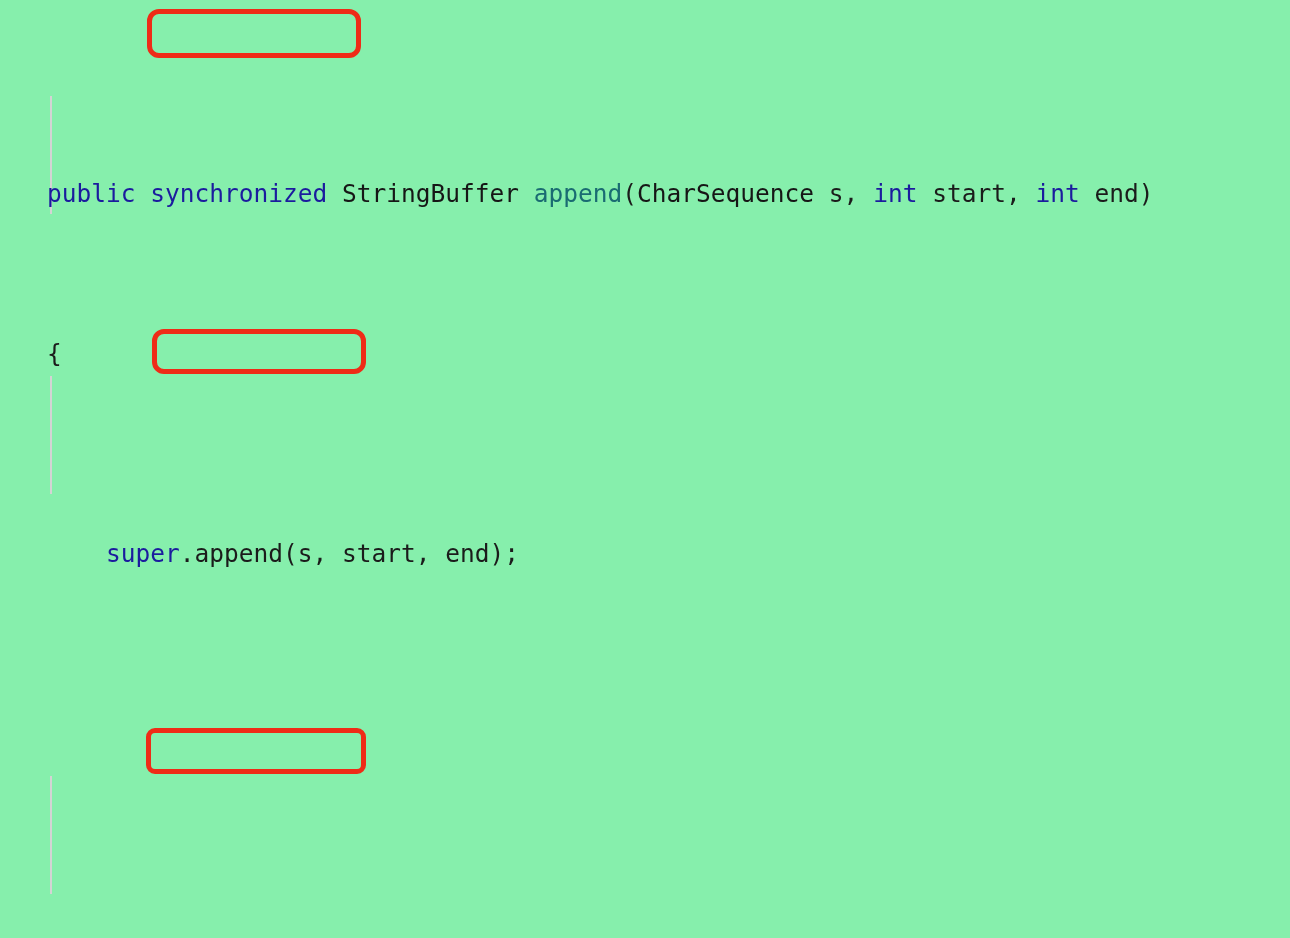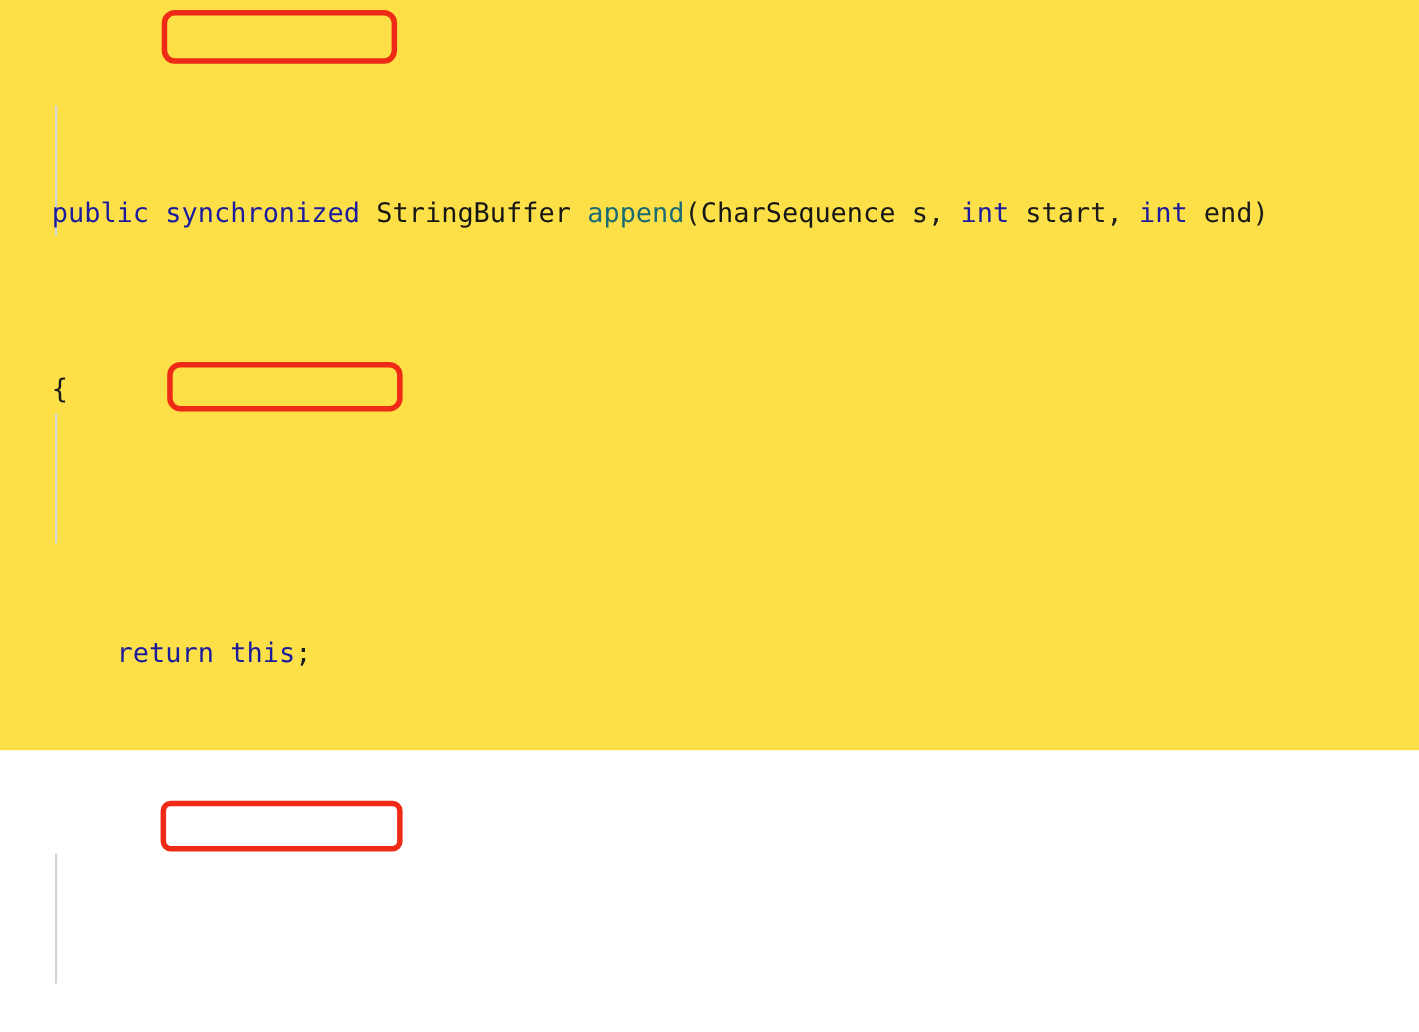--- a/index.html
+++ b/index.html
@@ -16,8 +16,8 @@
   #code-surface {
     position: relative;
     width: 1290px;
-    height: 682px;
-    background: #fde047;
+    height: 938px;
+    background: #86efac;
   }
   .code-area {
     position: absolute;

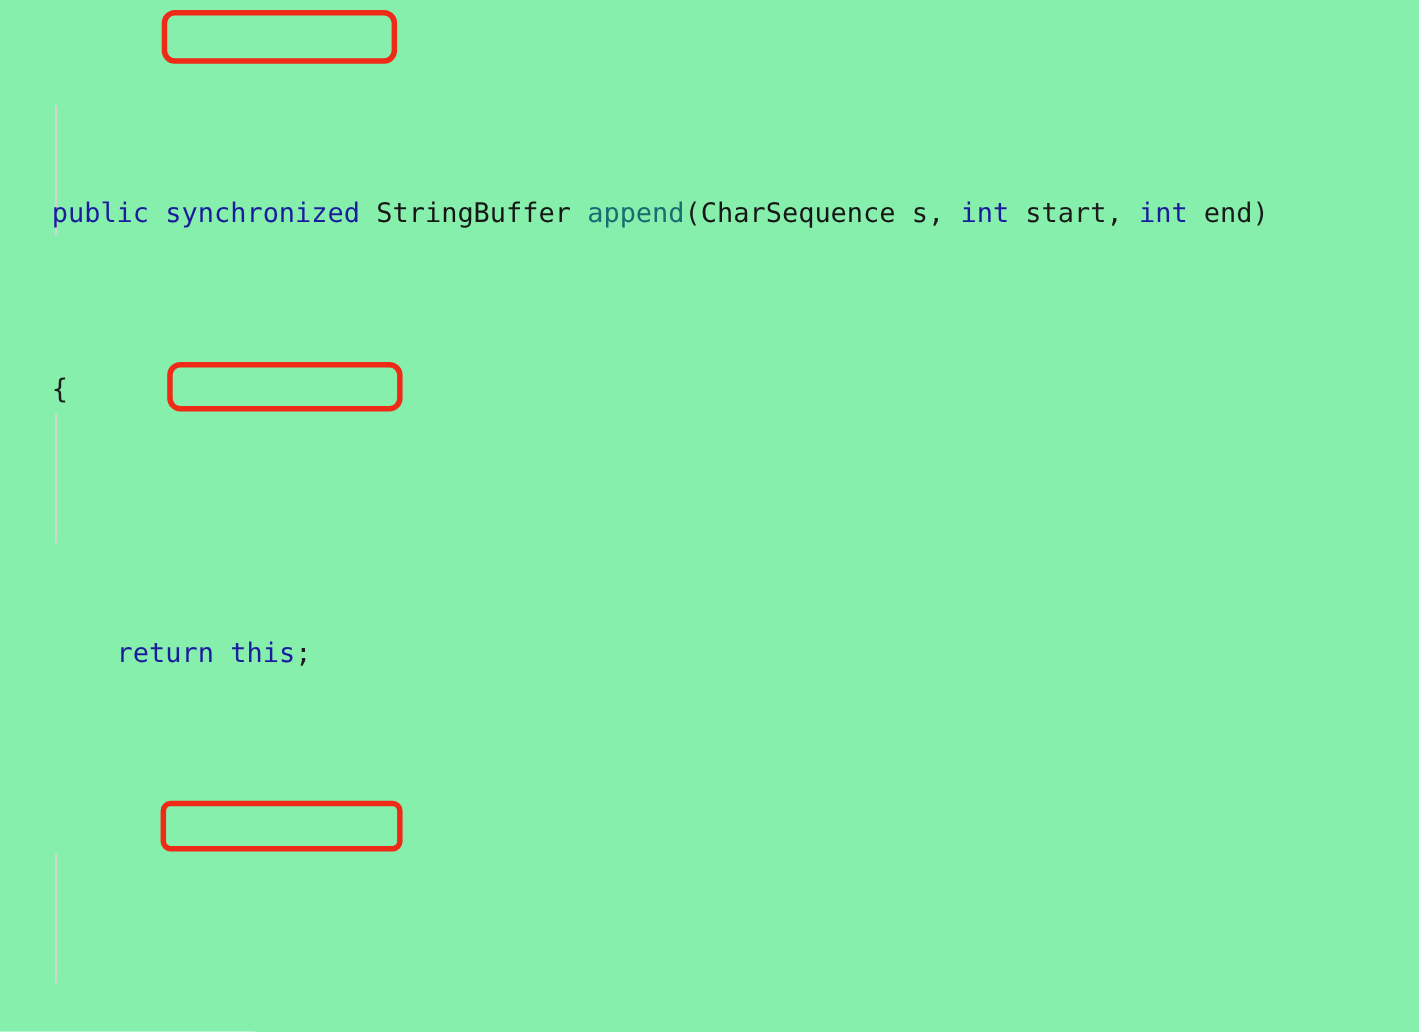--- a/index.html
+++ b/index.html
@@ -78,6 +78,7 @@
     <div class="line"><span class="punct">{</span></div>
 
 
+    <div class="line">    <span class="kw">super</span><span class="ident">.append(s, start, end);</span></div>
 
     <div class="line">    <span class="kw">return</span><span class="kw"> this</span><span class="punct">;</span></div>
 

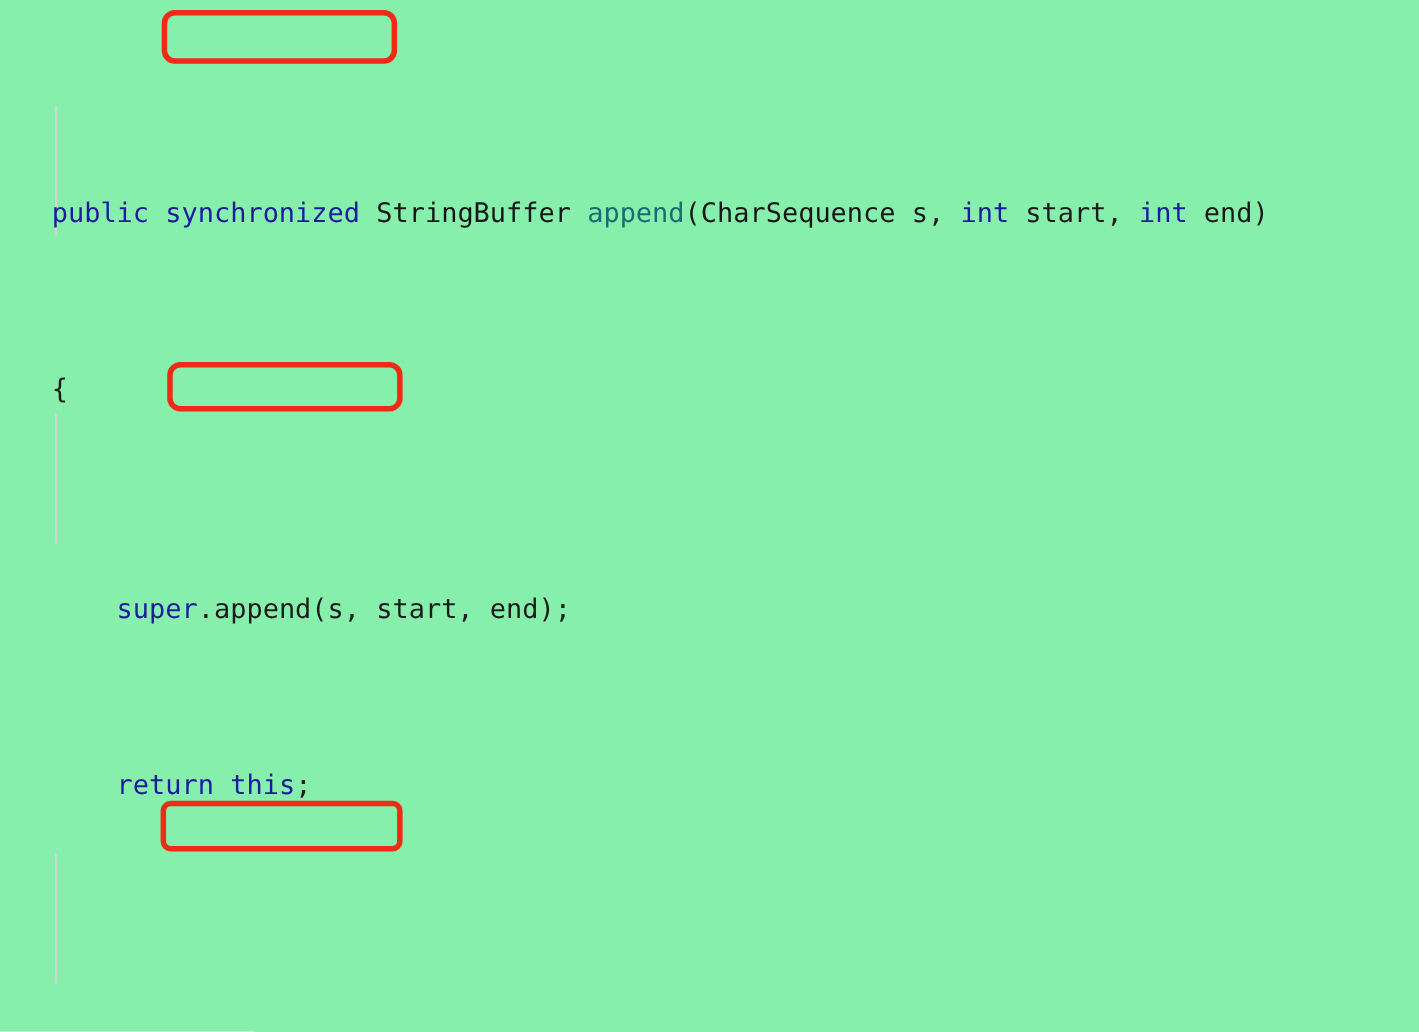--- a/index.html
+++ b/index.html
@@ -80,7 +80,6 @@
 
     <div class="line">    <span class="kw">super</span><span class="ident">.append(s, start, end);</span></div>
 
-    <div class="line">    <span class="kw">return</span><span class="kw"> this</span><span class="punct">;</span></div>
 
     
 

